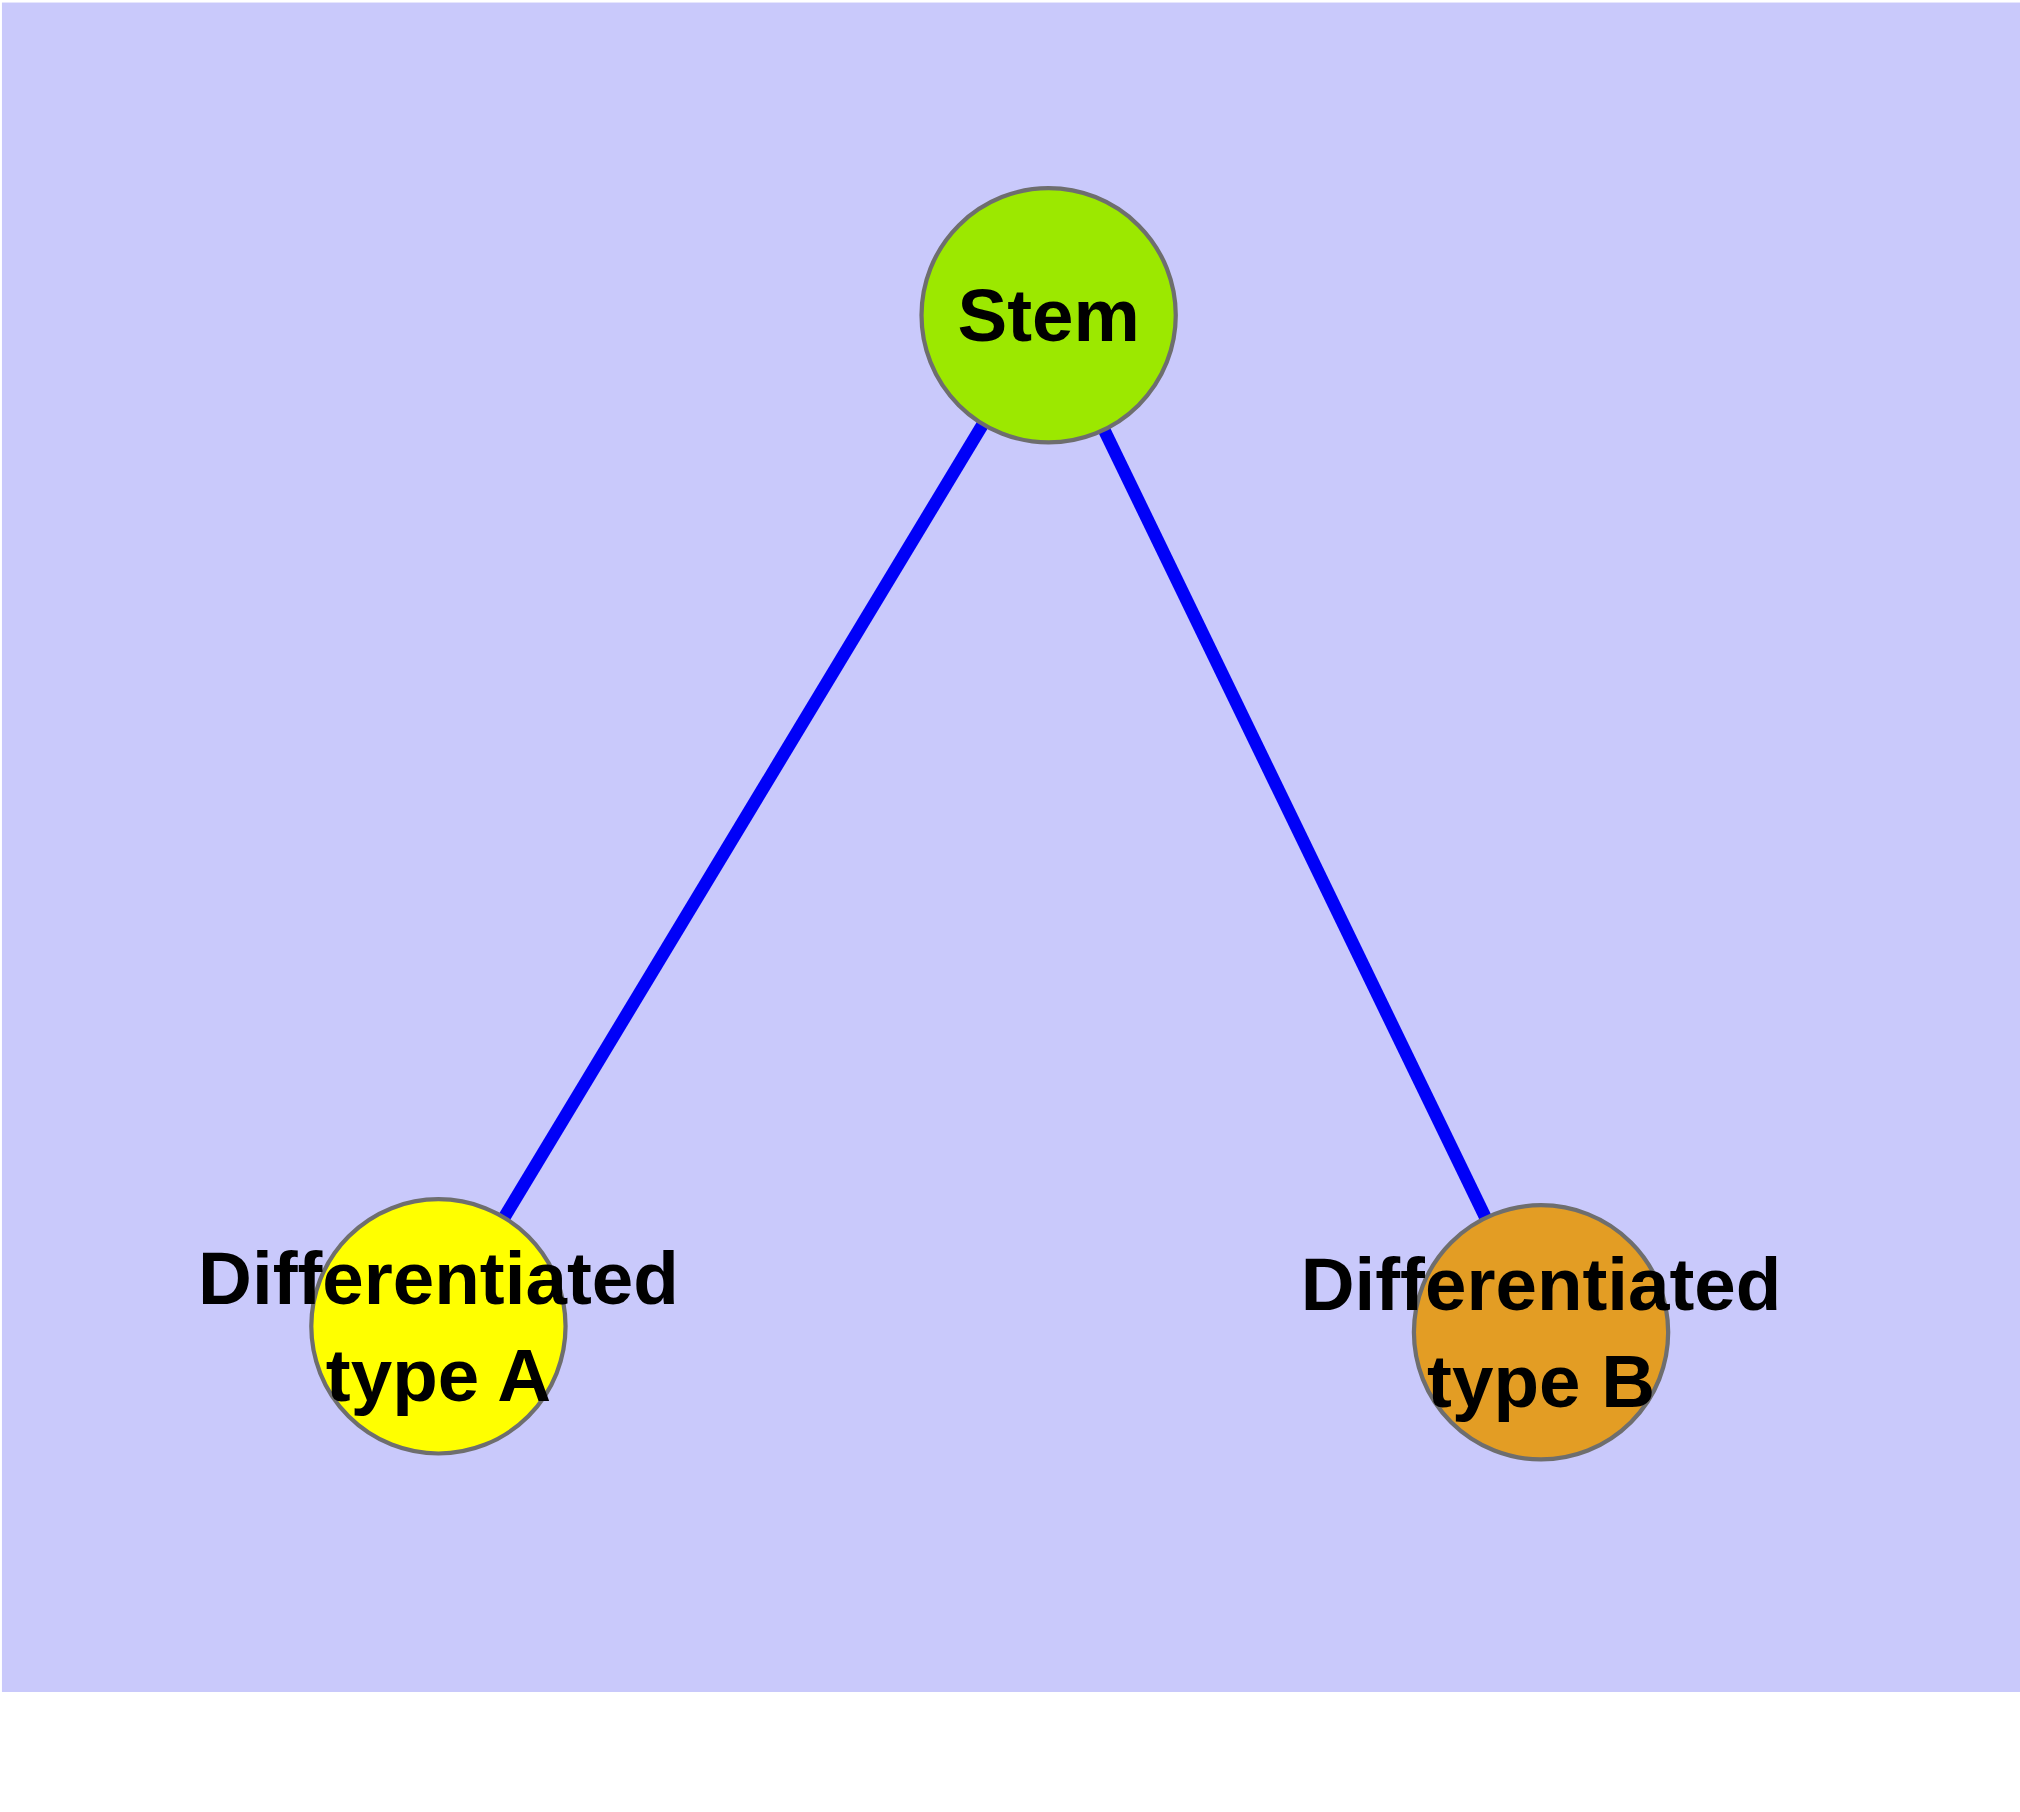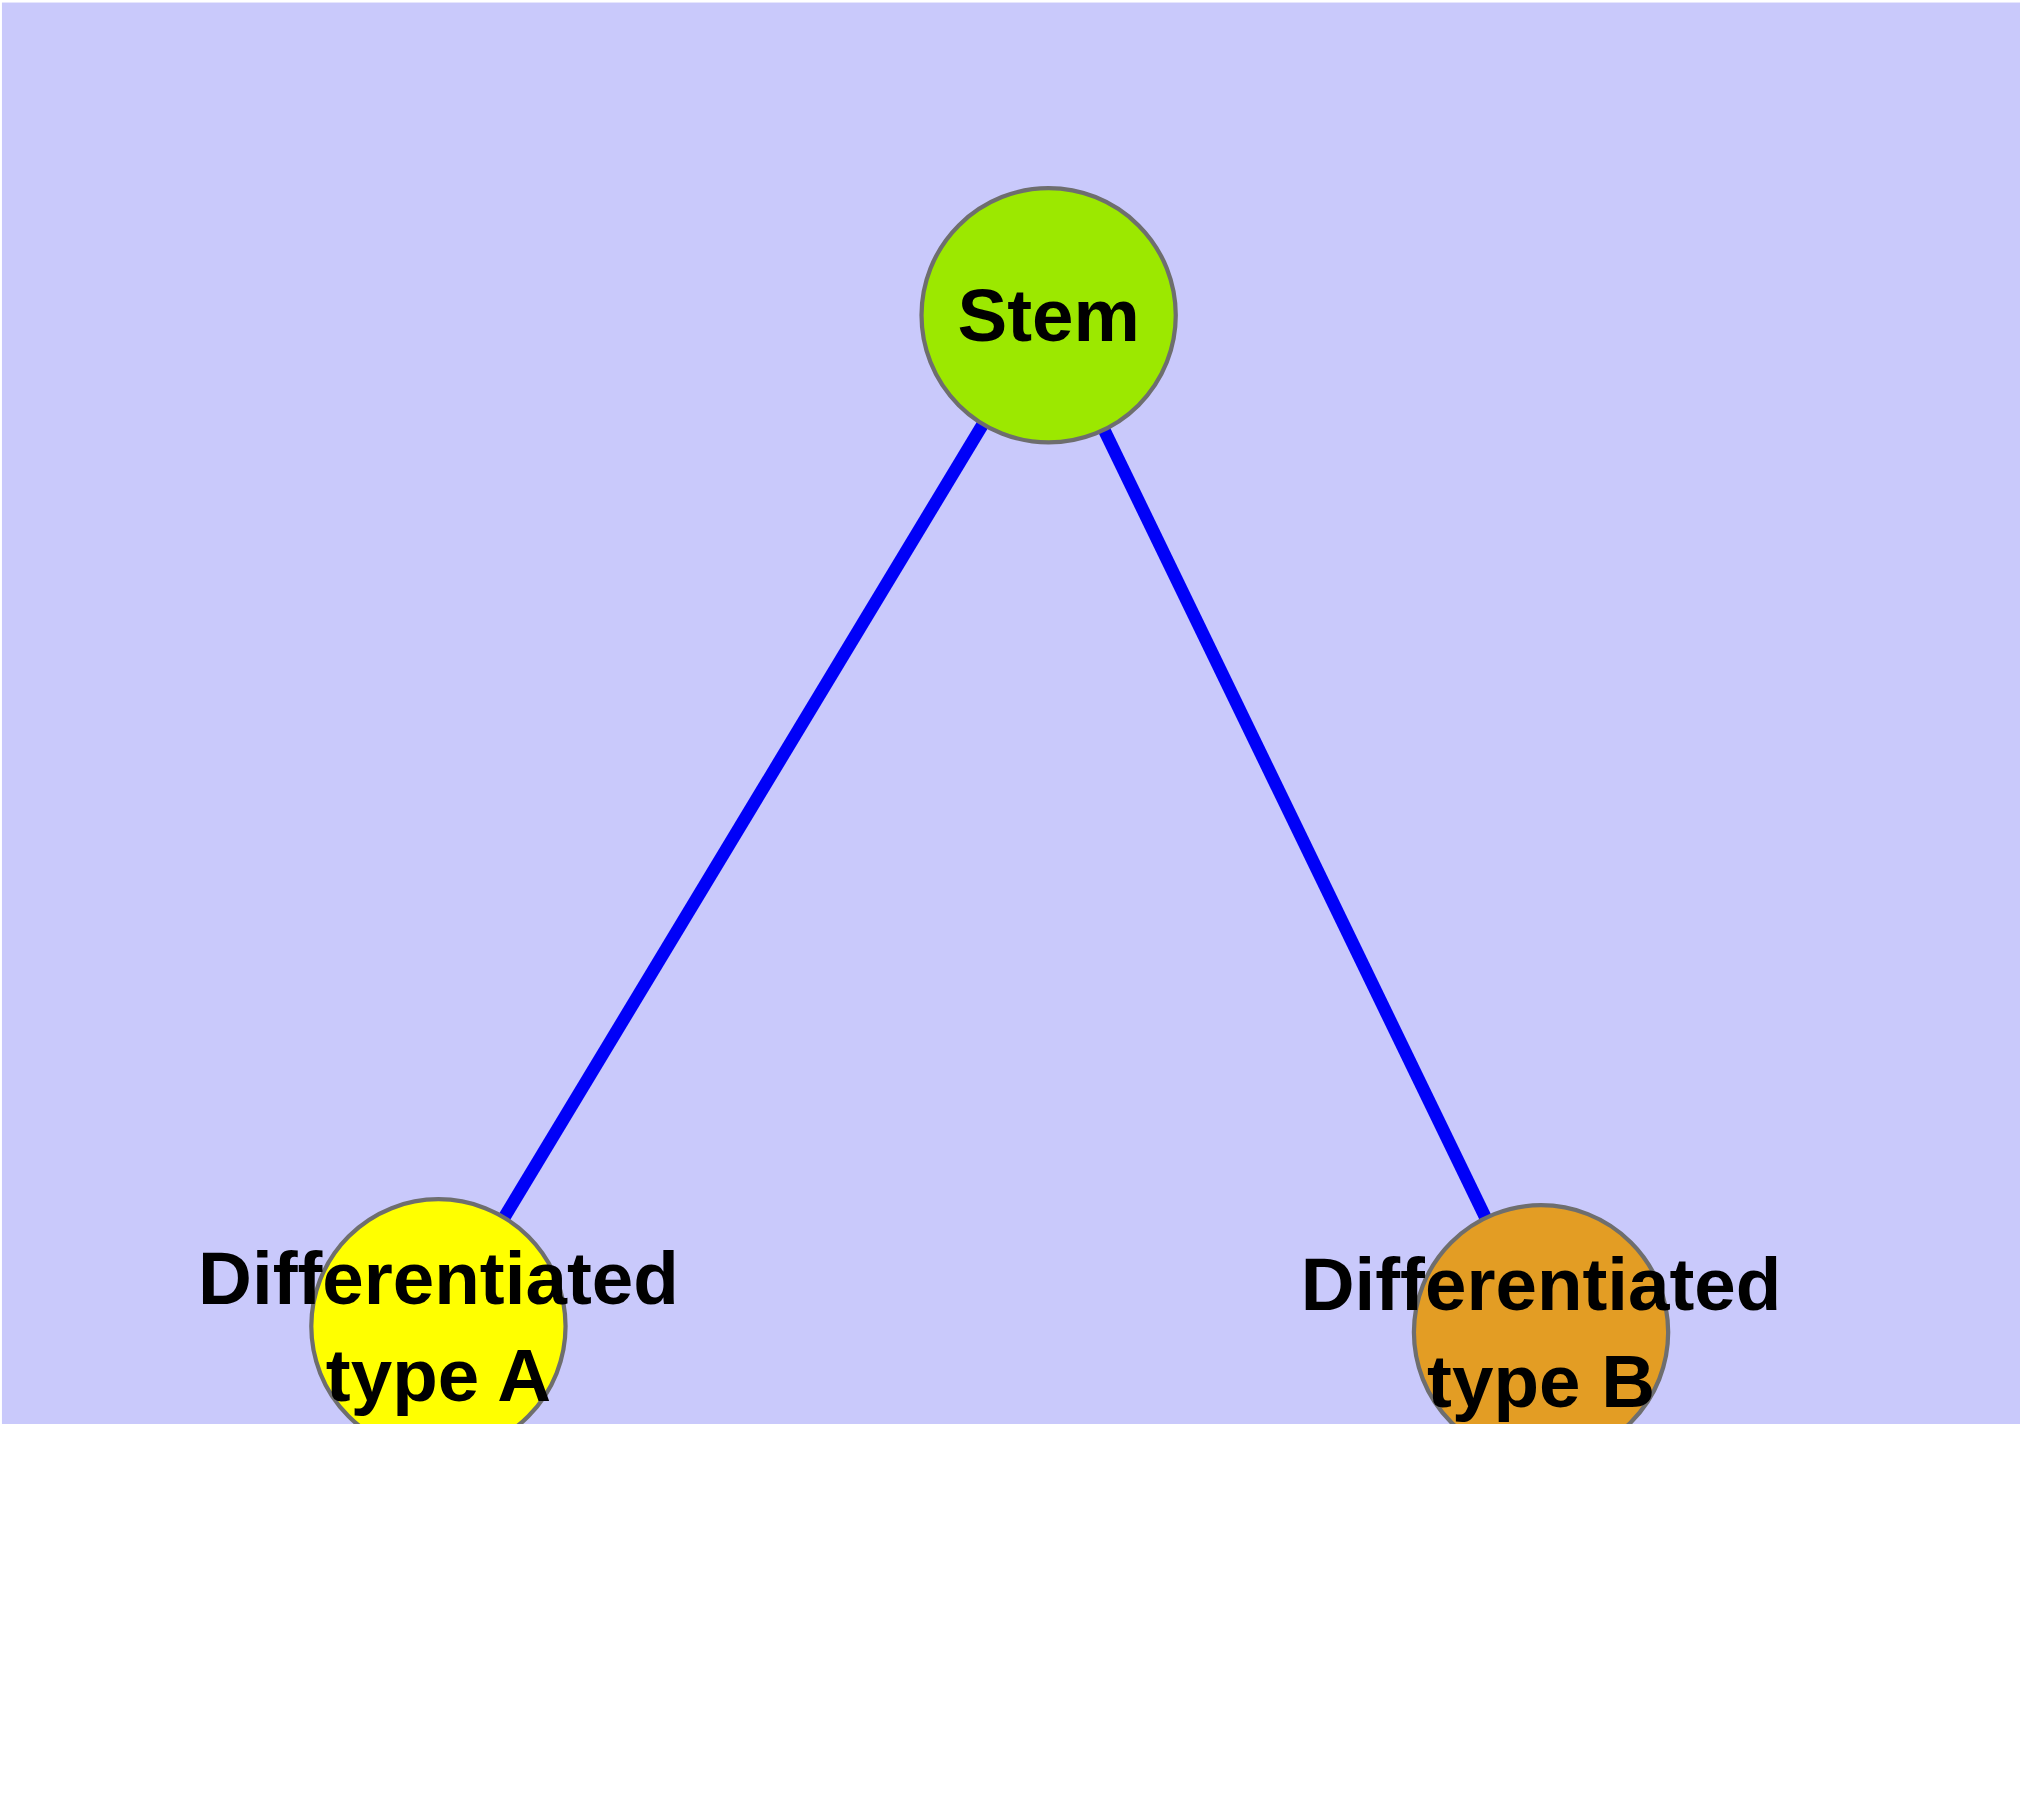--- a/index.html
+++ b/index.html
@@ -10,7 +10,7 @@
   .page {
     position: relative;
     width: 2021px;
-    height: 1424px;
+    height: 1692px;
     background: #ffffff;
     overflow: hidden;
     font-family: "Liberation Sans", sans-serif;

